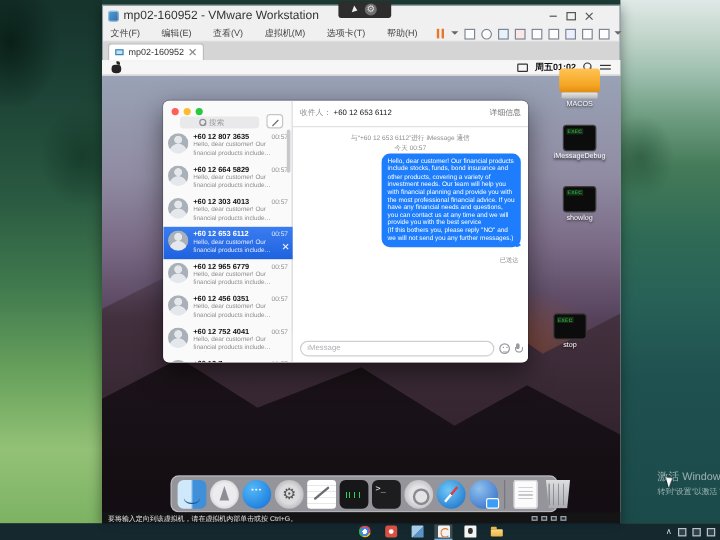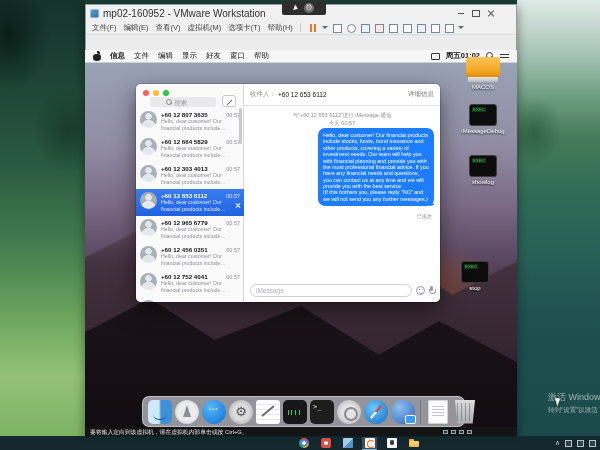--- a/index.html
+++ b/index.html
@@ -305,7 +305,7 @@
       </div>
     </div>
     <div class="vm-menubar">
-      <span id="vm-menus" style="display:flex;gap:7px;">
+      <span id="vm-menus" style="display:flex;gap:18px;">
           <span class="vm-menu">文件(F)</span>
           <span class="vm-menu">编辑(E)</span>
           <span class="vm-menu">查看(V)</span>

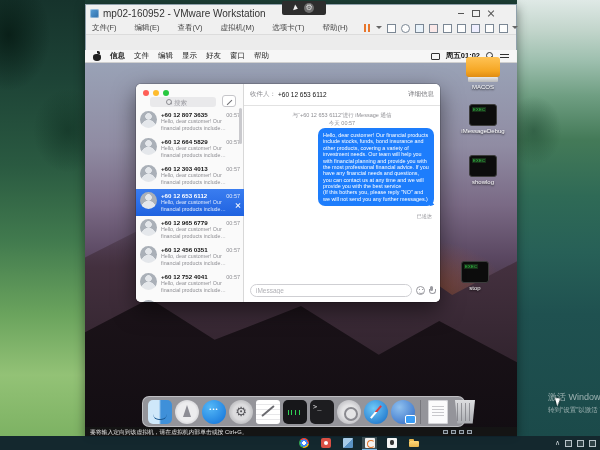--- a/index.html
+++ b/index.html
@@ -329,6 +329,13 @@
           <div class="ti ti-console-dropdown"></div>
         </span>
     </div>
+    <div class="vm-tabbar">
+      <div class="vm-tab">
+        <span class="tab-icon"></span>
+        <span class="vm-tab-label">mp02-160952</span>
+        <span class="tab-close"></span>
+      </div>
+    </div>
   </div>
 
   <div class="float-pill">

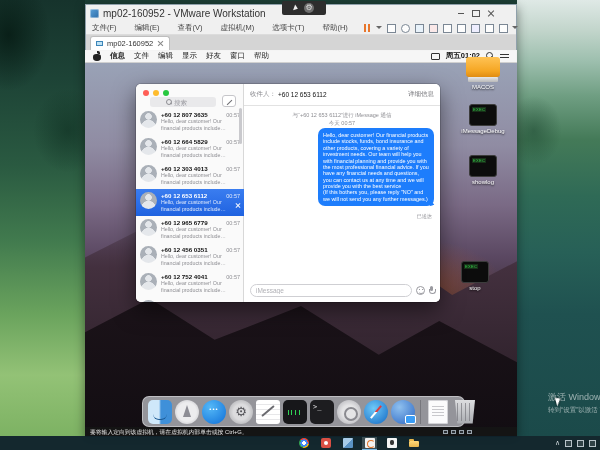--- a/index.html
+++ b/index.html
@@ -345,15 +345,6 @@
 
   <div class="guest-menubar">
     <span class="apple-glyph"></span>
-    <span id="guest-menus" style="display:flex;gap:9px;">
-        <span class="gm active">信息</span>
-        <span class="gm">文件</span>
-        <span class="gm">编辑</span>
-        <span class="gm">显示</span>
-        <span class="gm">好友</span>
-        <span class="gm">窗口</span>
-        <span class="gm">帮助</span>
-      </span>
     <span class="gmb-right">
       <span class="mb-display-icon"></span>
       <span class="gm-clock">周五01:02</span>

